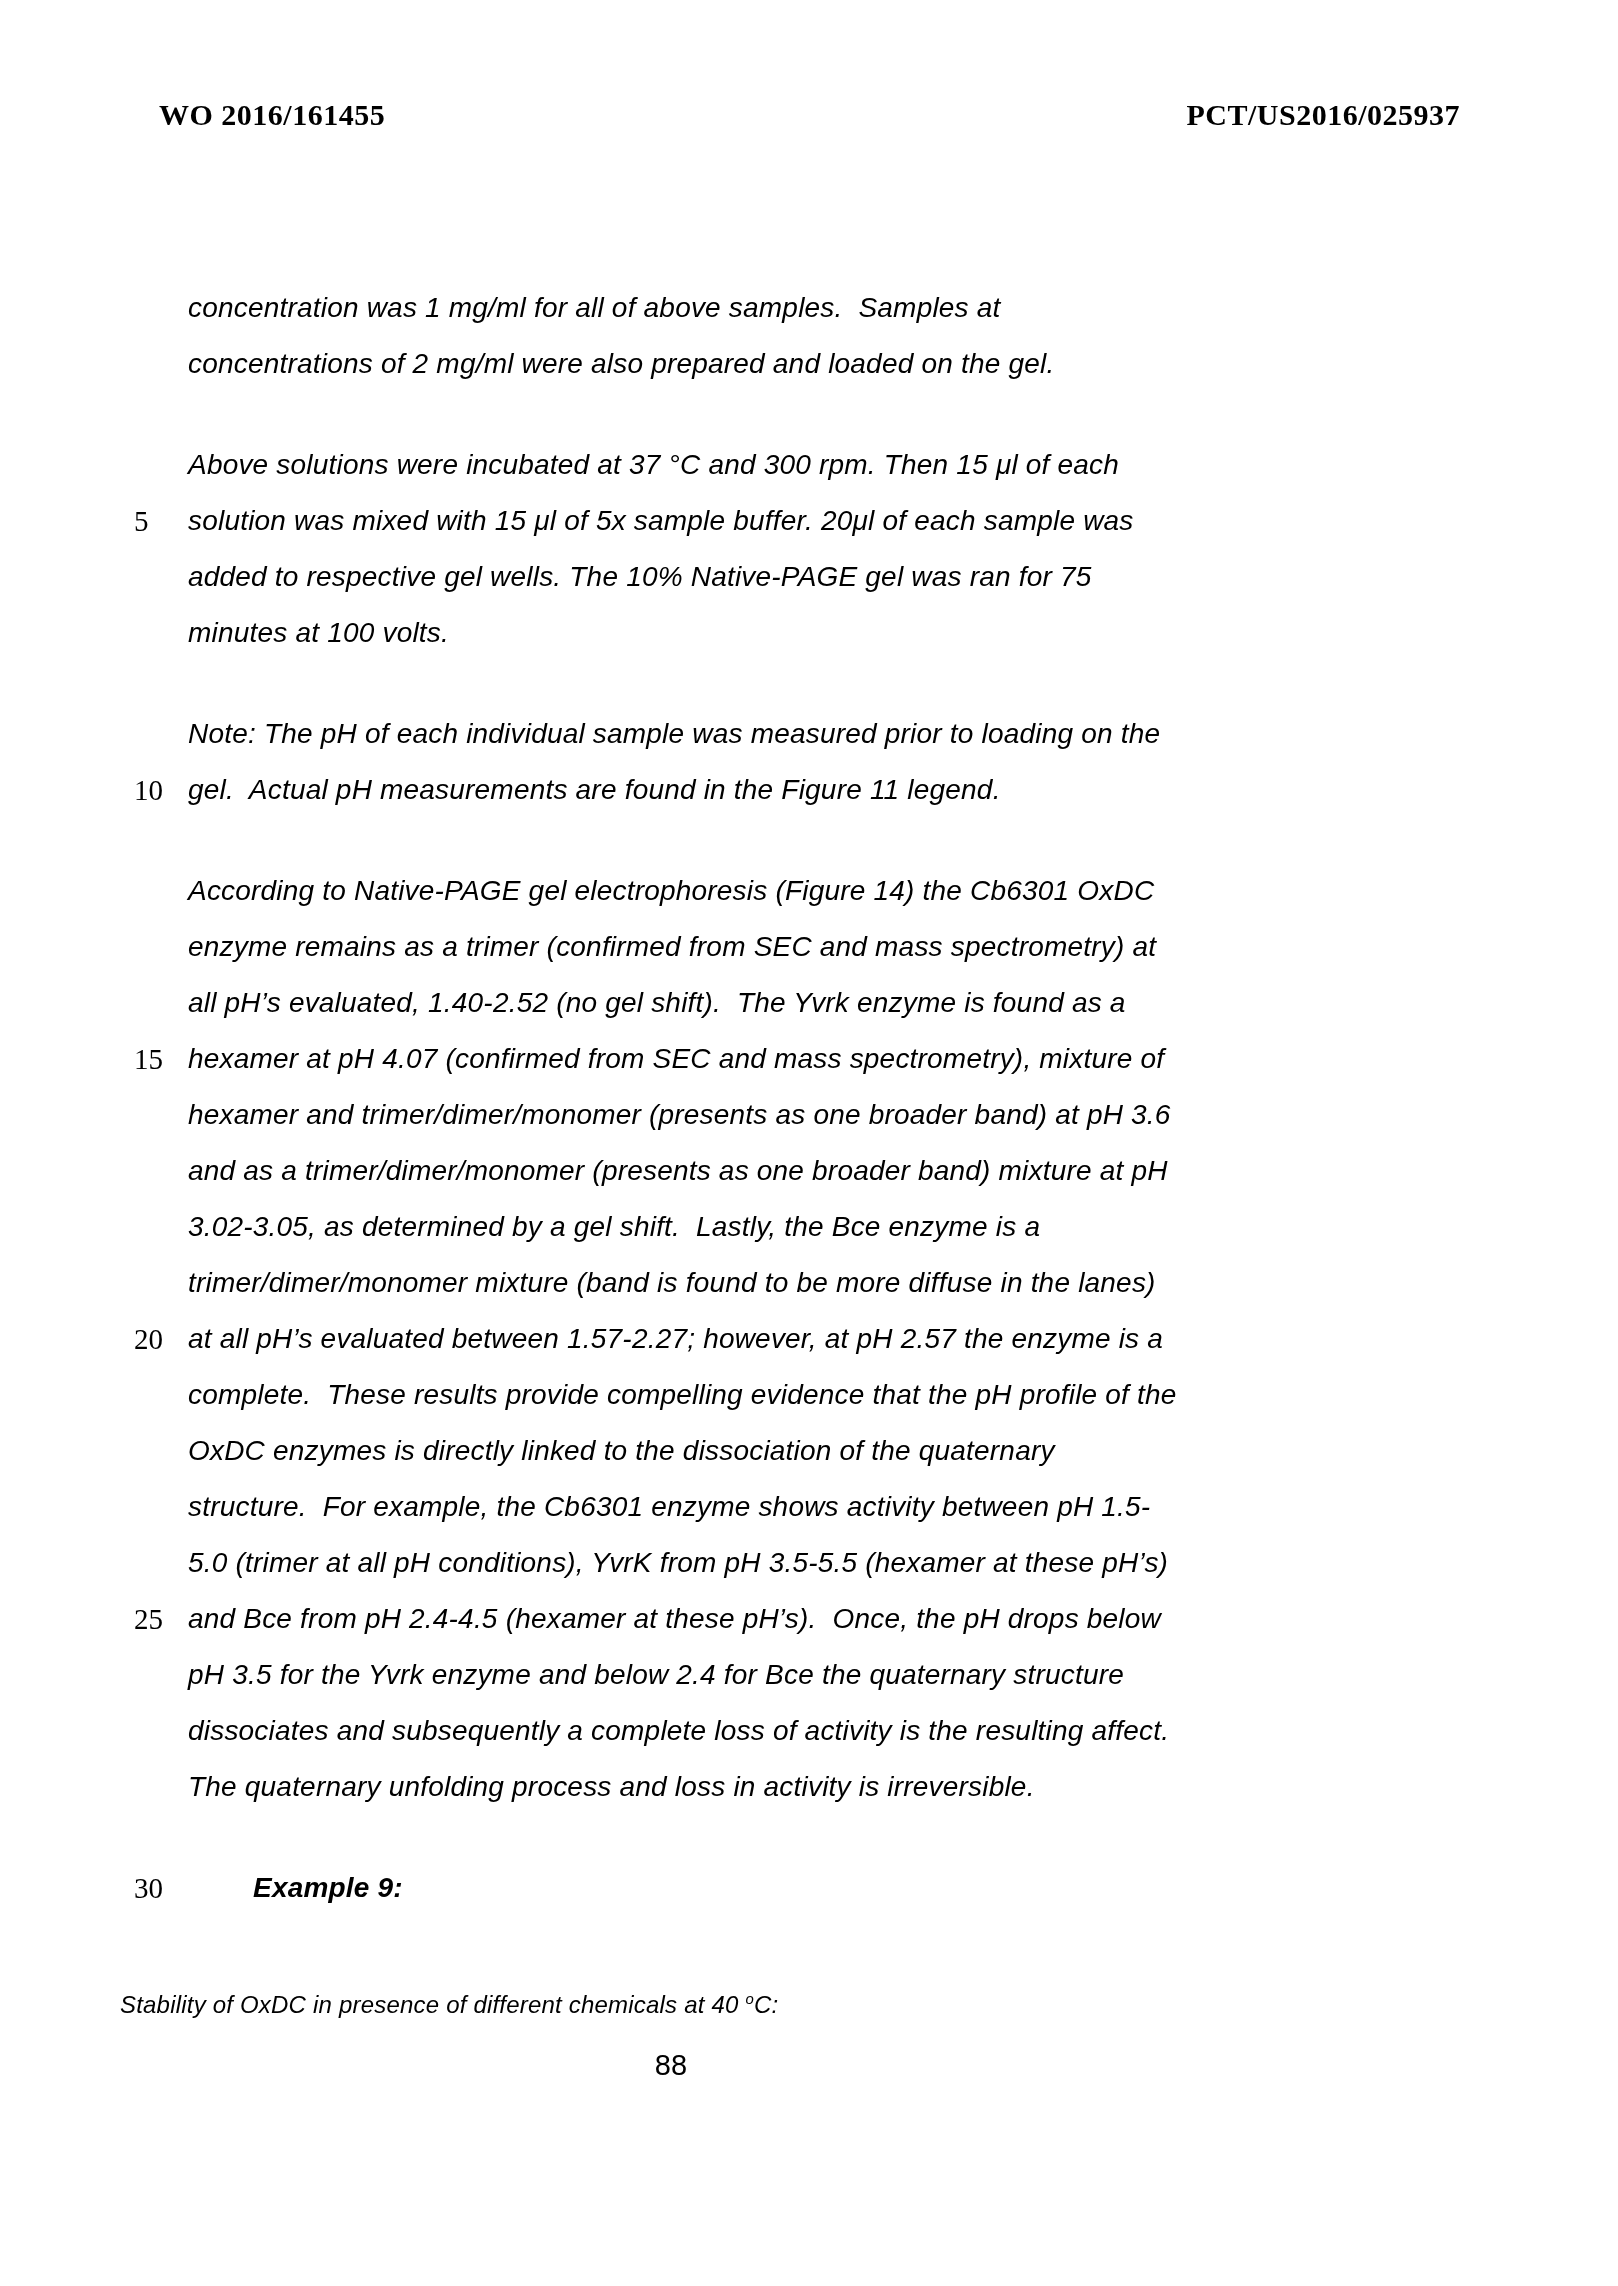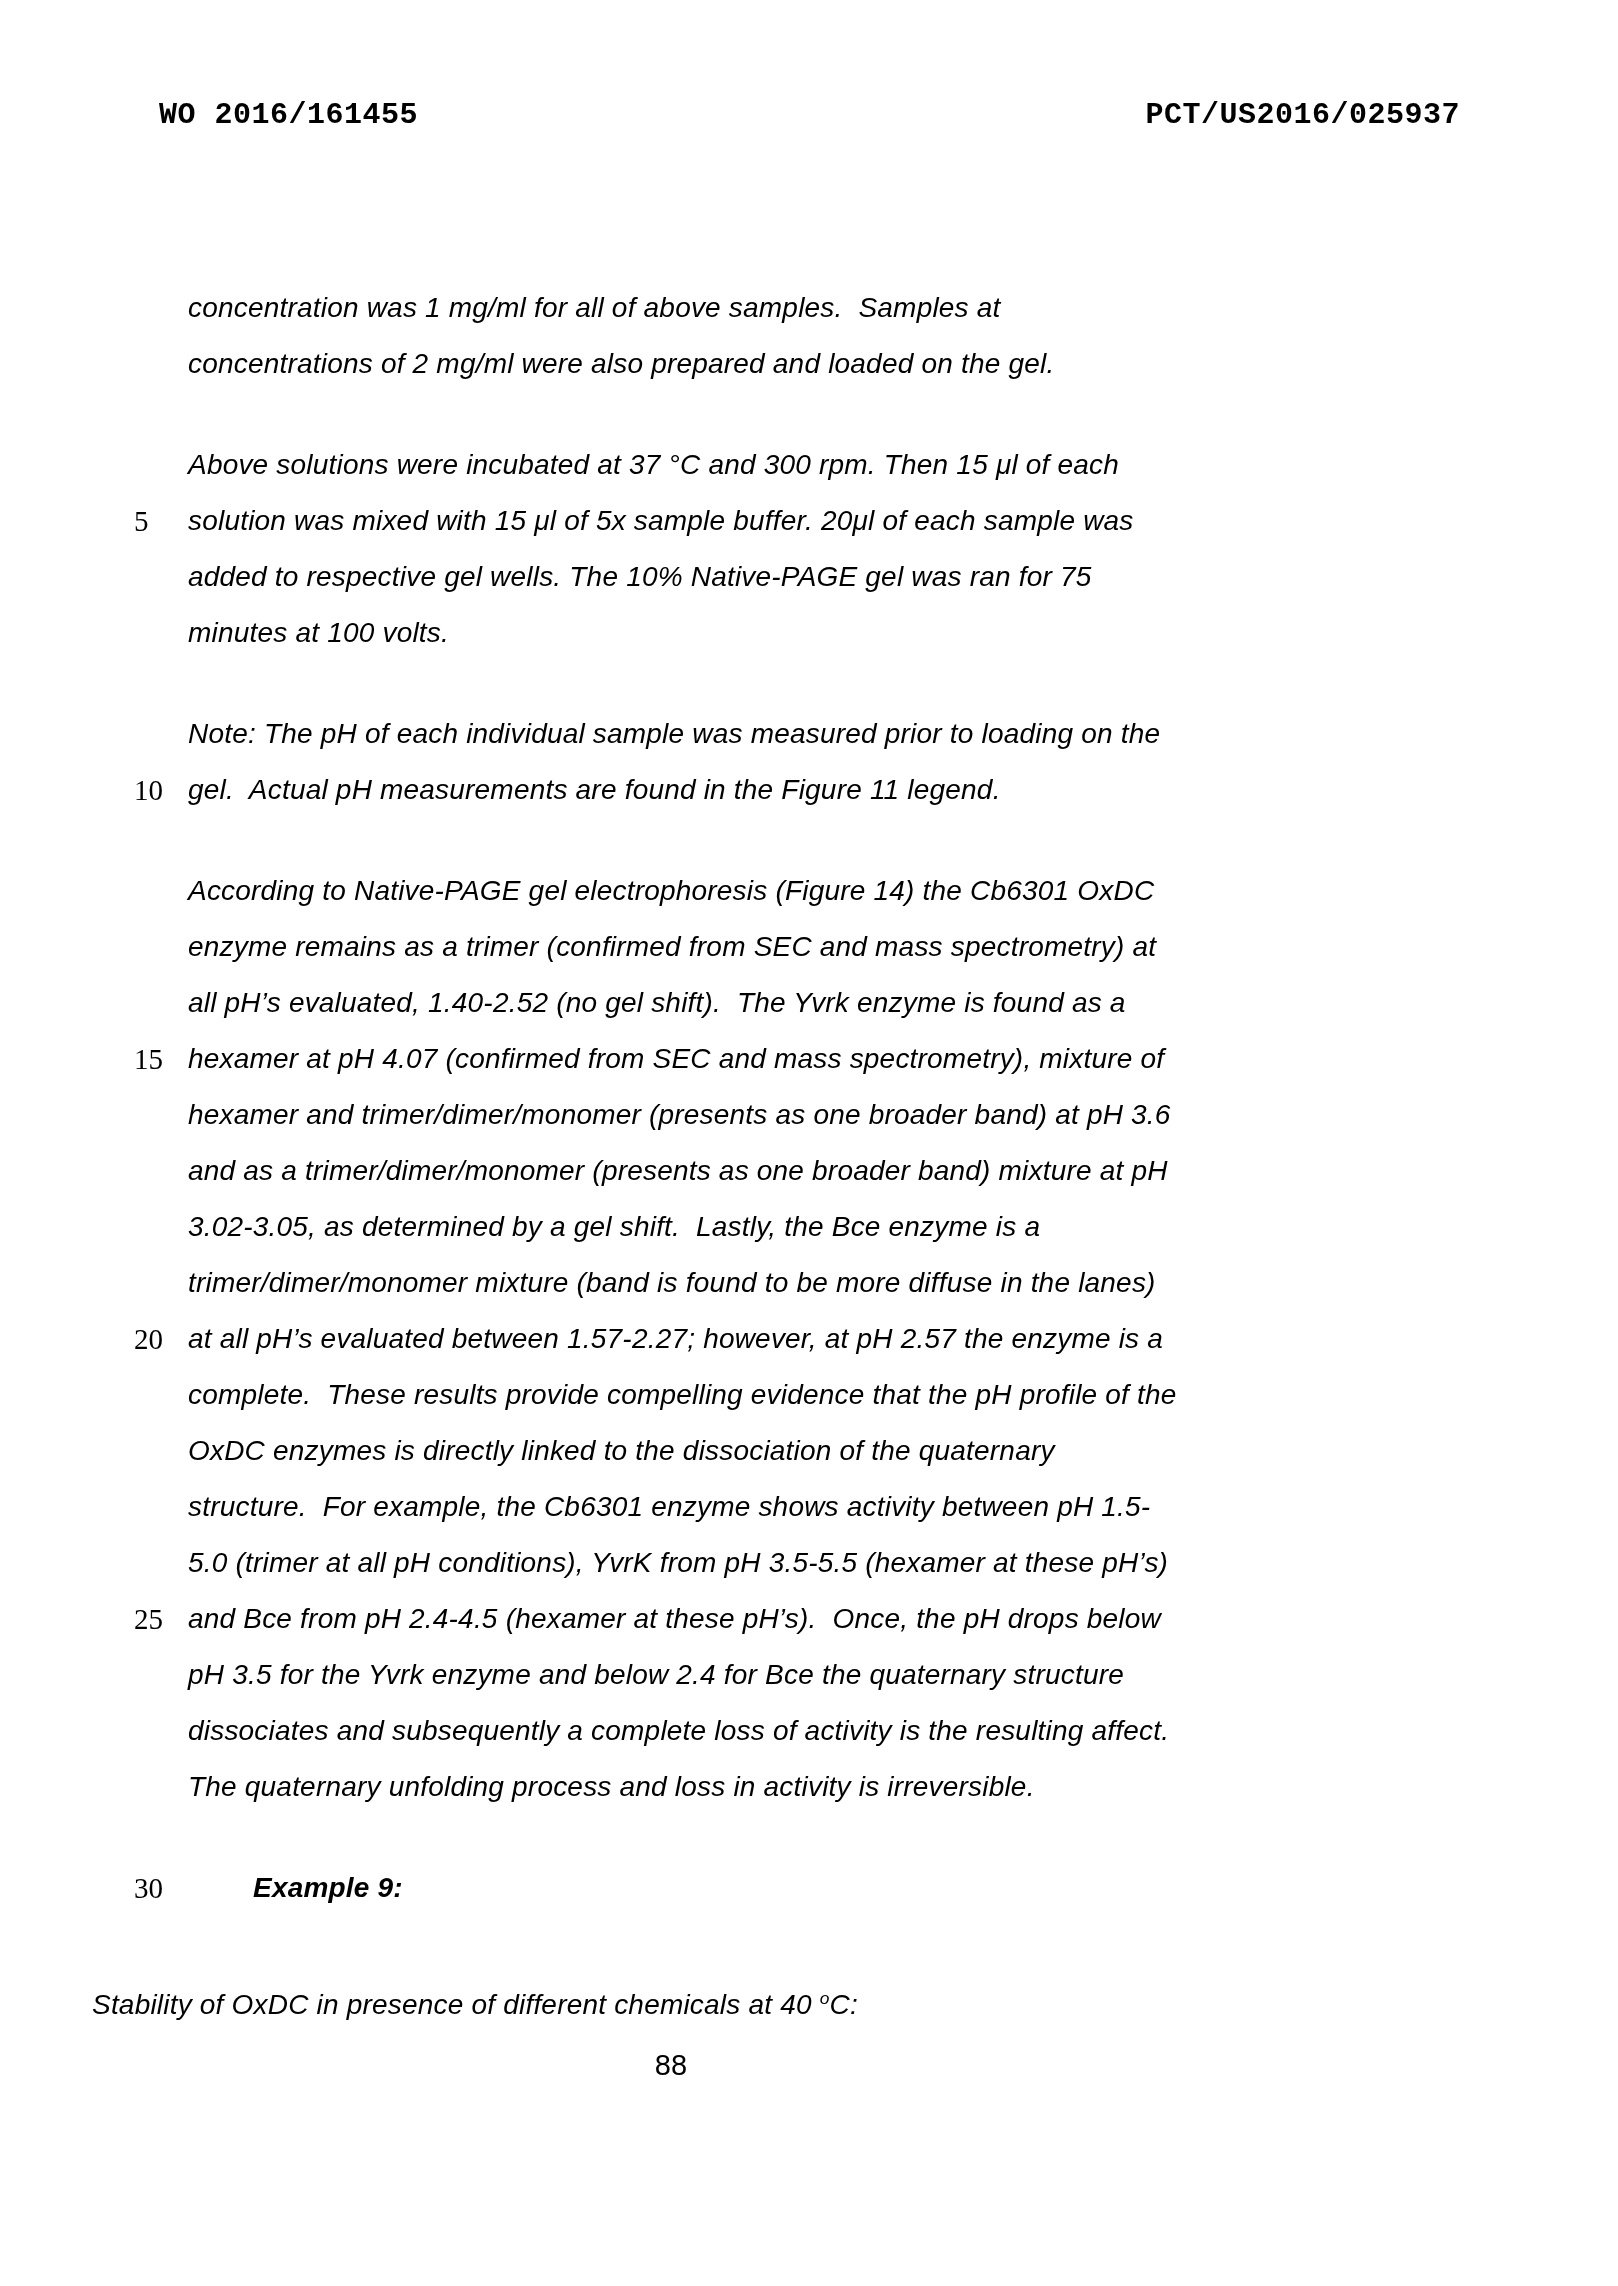--- a/index.html
+++ b/index.html
@@ -19,7 +19,7 @@
     right: 158px;
     display: flex;
     justify-content: space-between;
-    font-family: Liberation Mono, monospace;
+    font-family: Liberation Serif, serif;
     font-weight: bold;
     font-size: 30px;
     letter-spacing: 0.5px;

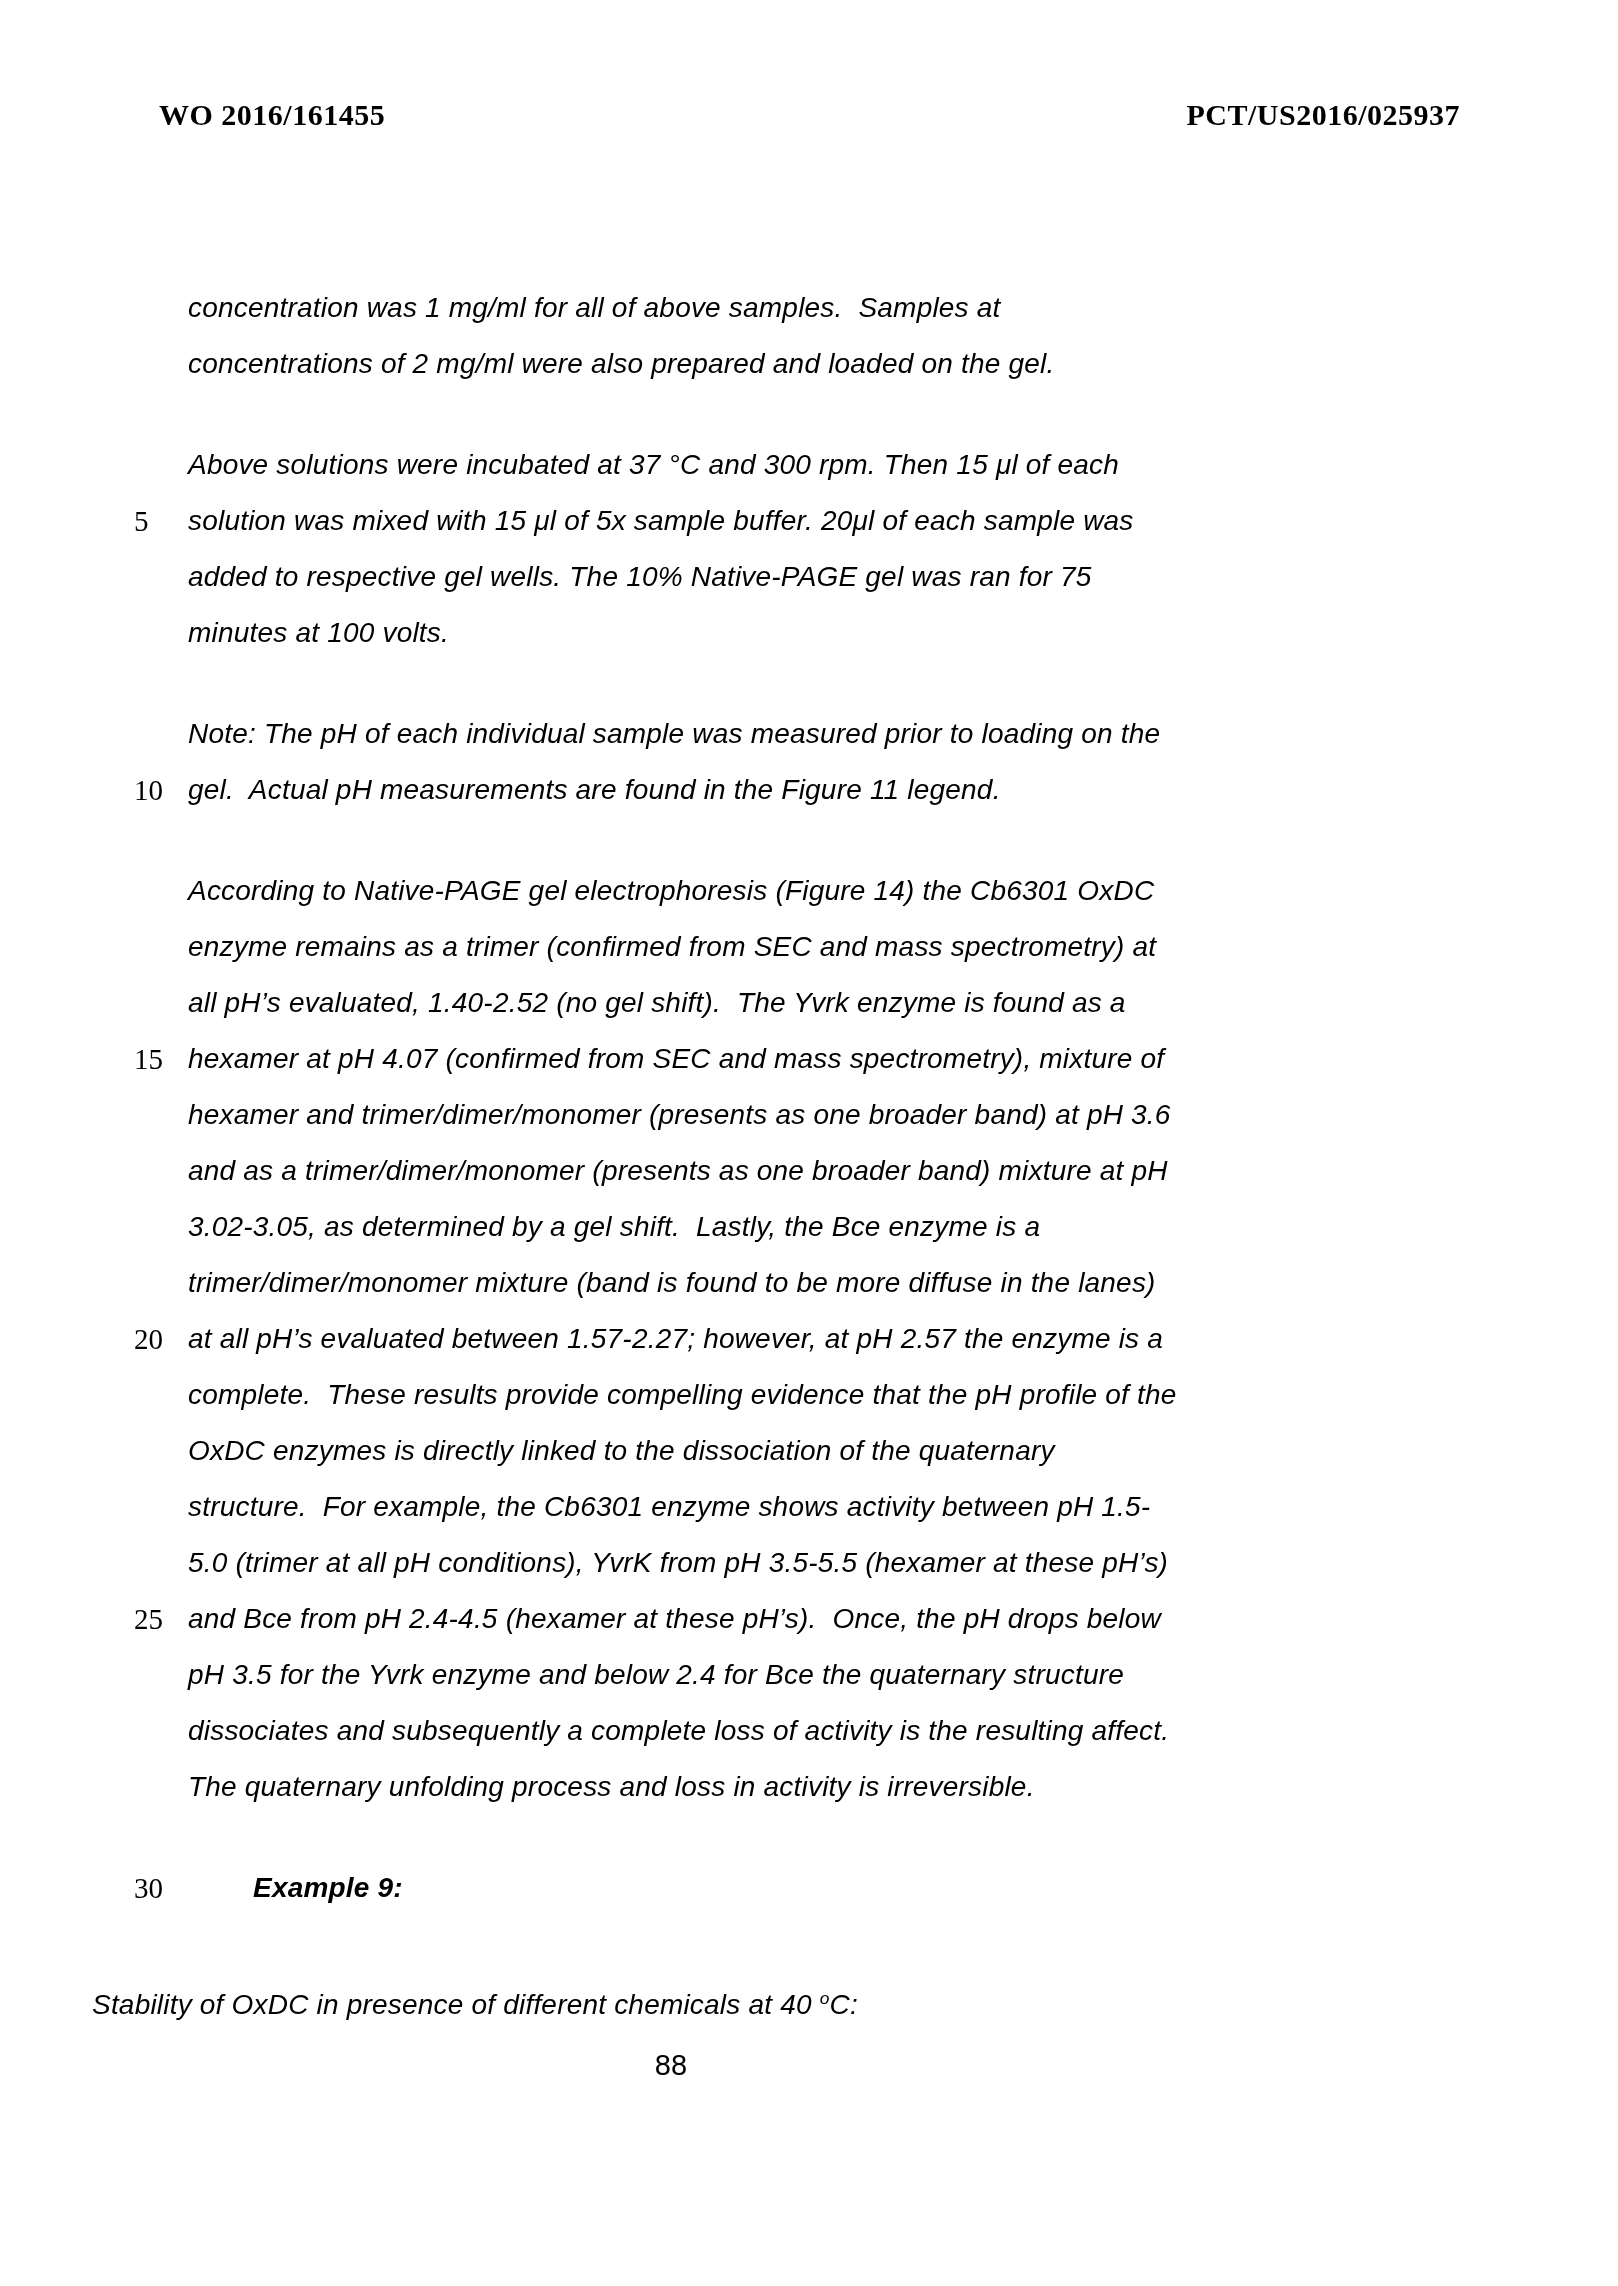--- a/index.html
+++ b/index.html
@@ -50,8 +50,8 @@
   .heading { margin: 0 0 61px 0; }
   .heading .txt { font-weight: bold; padding-left: 65px; display: inline-block; }
   .subtitle {
-    padding-left: 92px;
-    font-size: 28px;
+    padding-left: 120px;
+    font-size: 24px;
     font-style: italic;
     line-height: 56px;
     letter-spacing: 0.2px;

